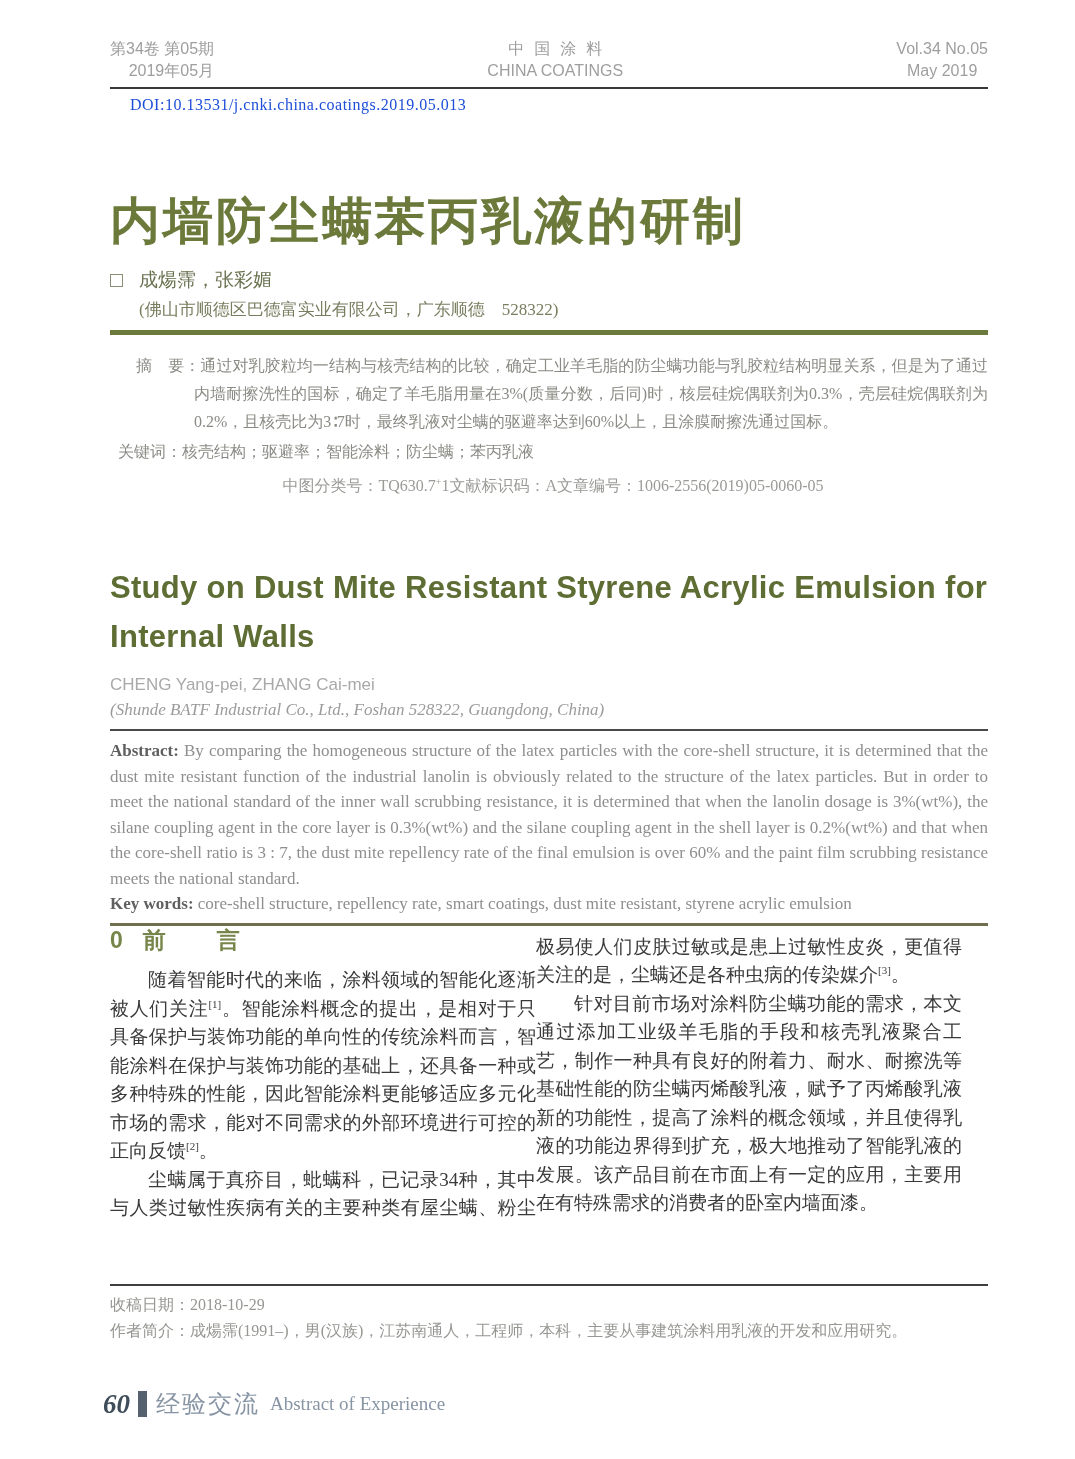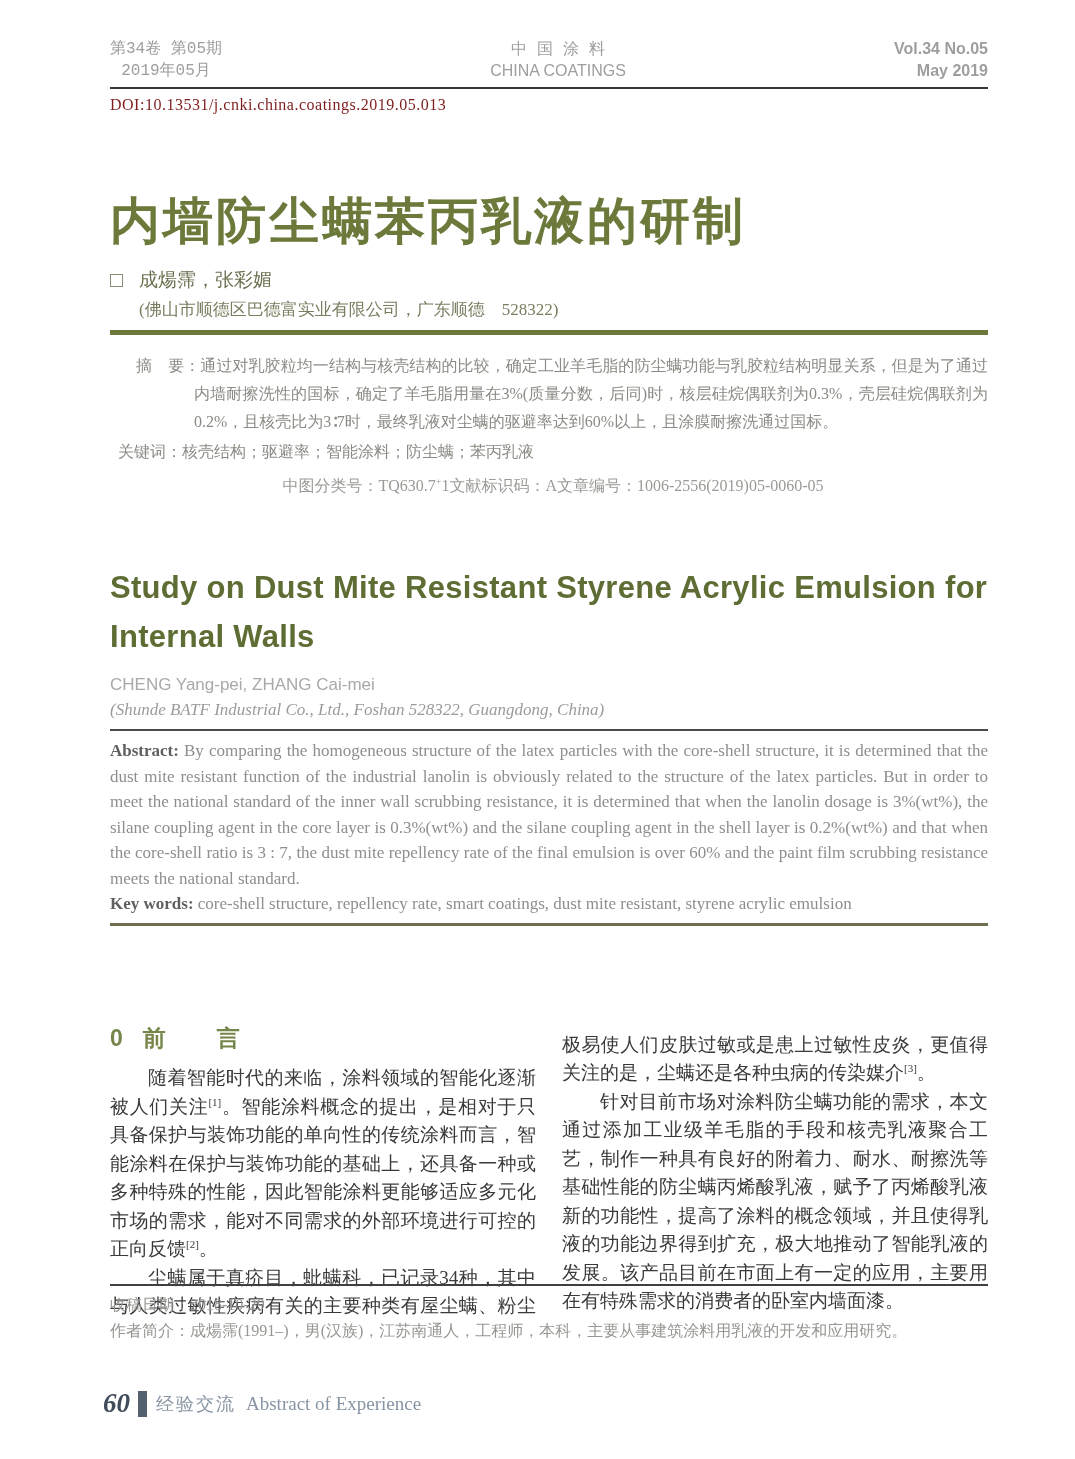--- a/index.html
+++ b/index.html
@@ -15,7 +15,7 @@
   
   .header { display: flex; justify-content: space-between; padding-top: 38px;
             color: #9e9e9e; font-family: "Liberation Sans", sans-serif; font-size: 16px; line-height: 22px; }
-  .h-left { text-align: center; font-family: Liberation Mono, monospace; }
+  .h-left { text-align: right; }
   .h-center { text-align: center; }
   .h-center .h-cn { letter-spacing: 10px; padding-left: 10px; }
   .h-right { text-align: right; font-weight: bold; }

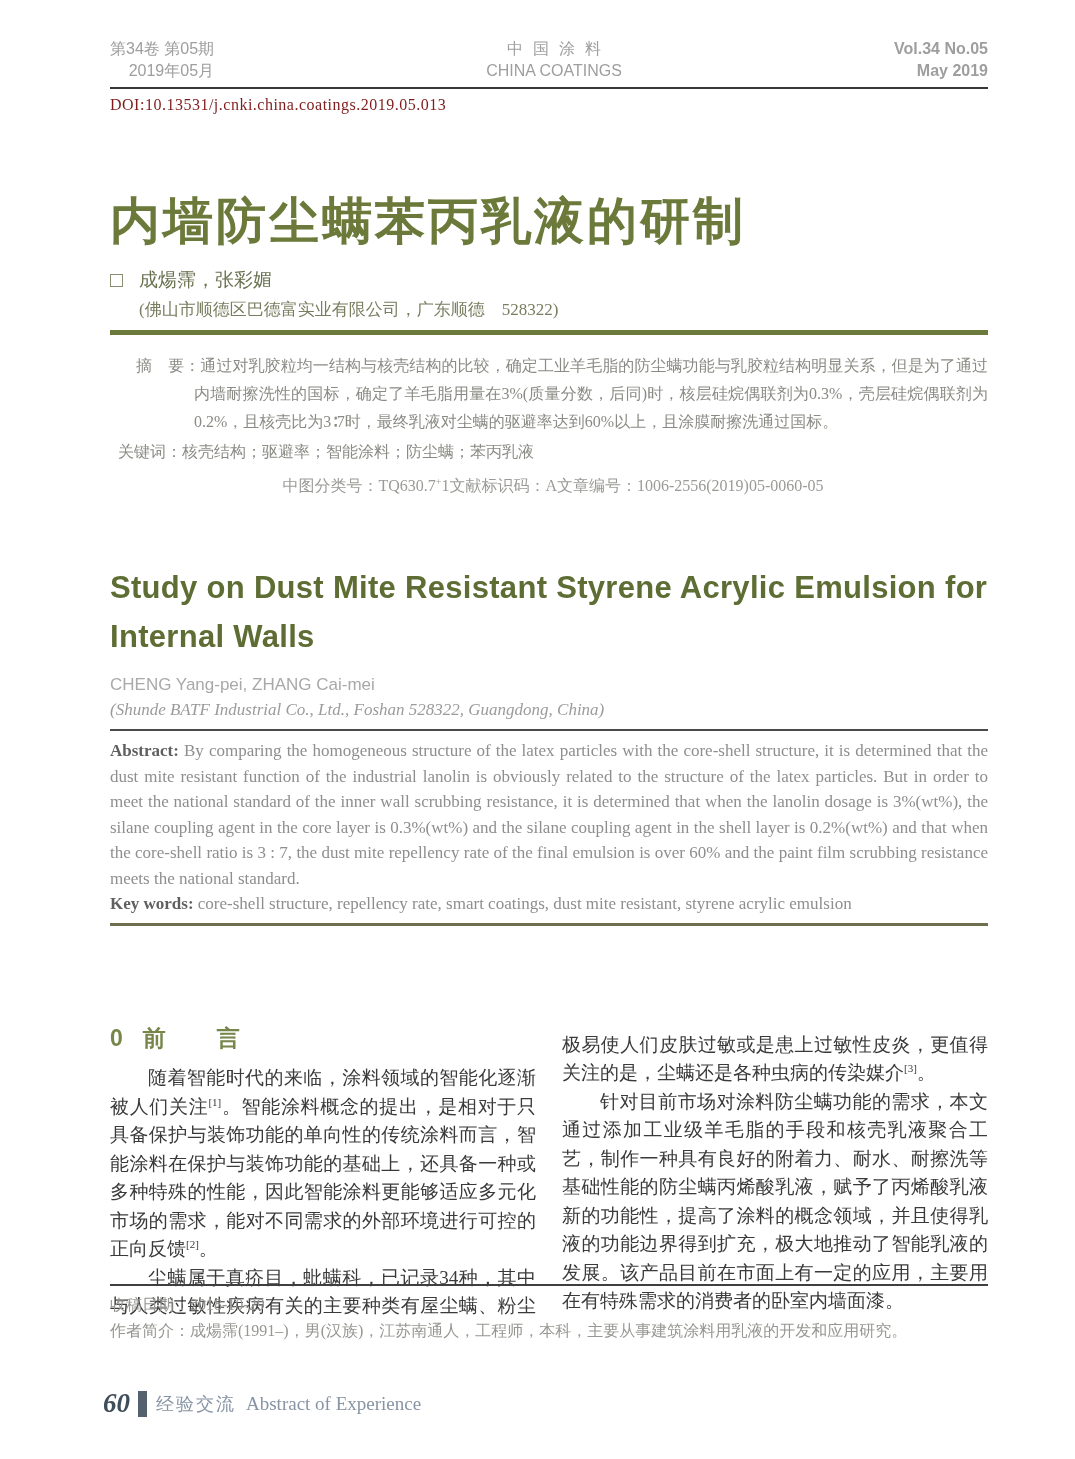--- a/index.html
+++ b/index.html
@@ -18,7 +18,7 @@
   .h-left { text-align: right; }
   .h-center { text-align: center; }
   .h-center .h-cn { letter-spacing: 10px; padding-left: 10px; }
-  .h-right { text-align: right; font-weight: bold; }
+  .h-right { text-align: center; }
   .header-rule { border-bottom: 2px solid #383838; margin-top: 5px; }
   .doi { margin-top: 7px; font-size: 16px; color: #7f1d1d; letter-spacing: 0.5px; }
 

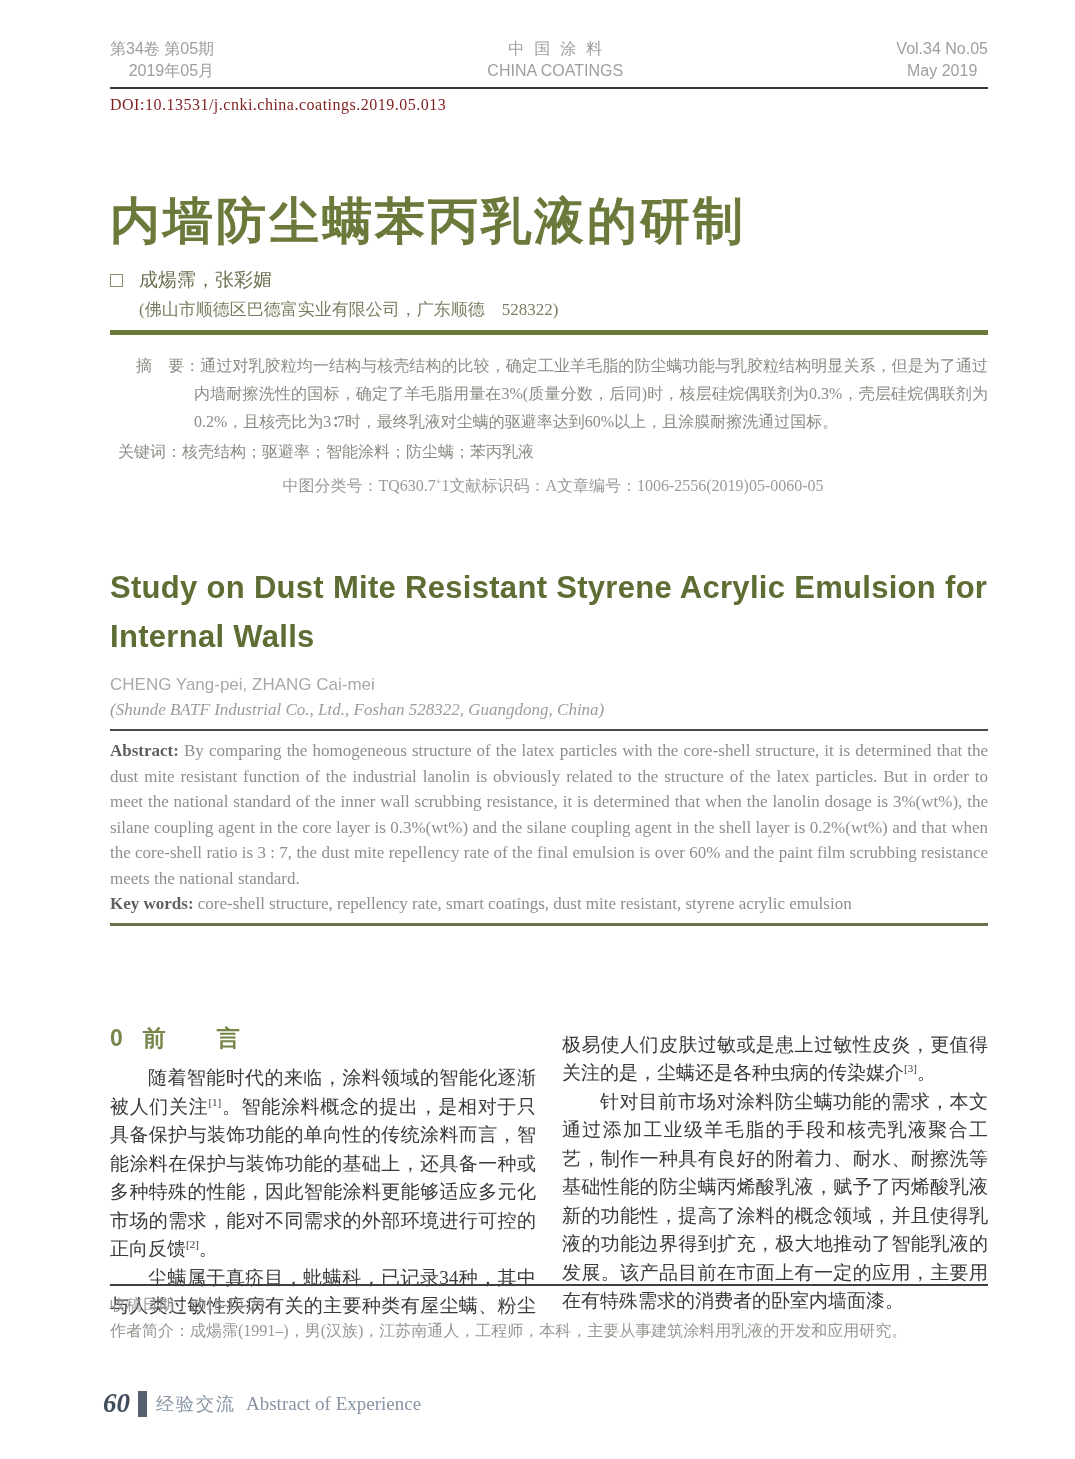--- a/index.html
+++ b/index.html
@@ -20,7 +20,7 @@
   .h-center .h-cn { letter-spacing: 10px; padding-left: 10px; }
   .h-right { text-align: center; }
   .header-rule { border-bottom: 2px solid #383838; margin-top: 5px; }
-  .doi { margin-top: 7px; font-size: 16px; color: #7f1d1d; letter-spacing: 0.5px; }
+  .doi { margin-top: 7px; font-size: 16px; color: #1d4ed8; letter-spacing: 0.5px; margin-left: 20px; }
 
   
   .title-cn { margin-top: 74px; font-family: "Liberation Sans", sans-serif;

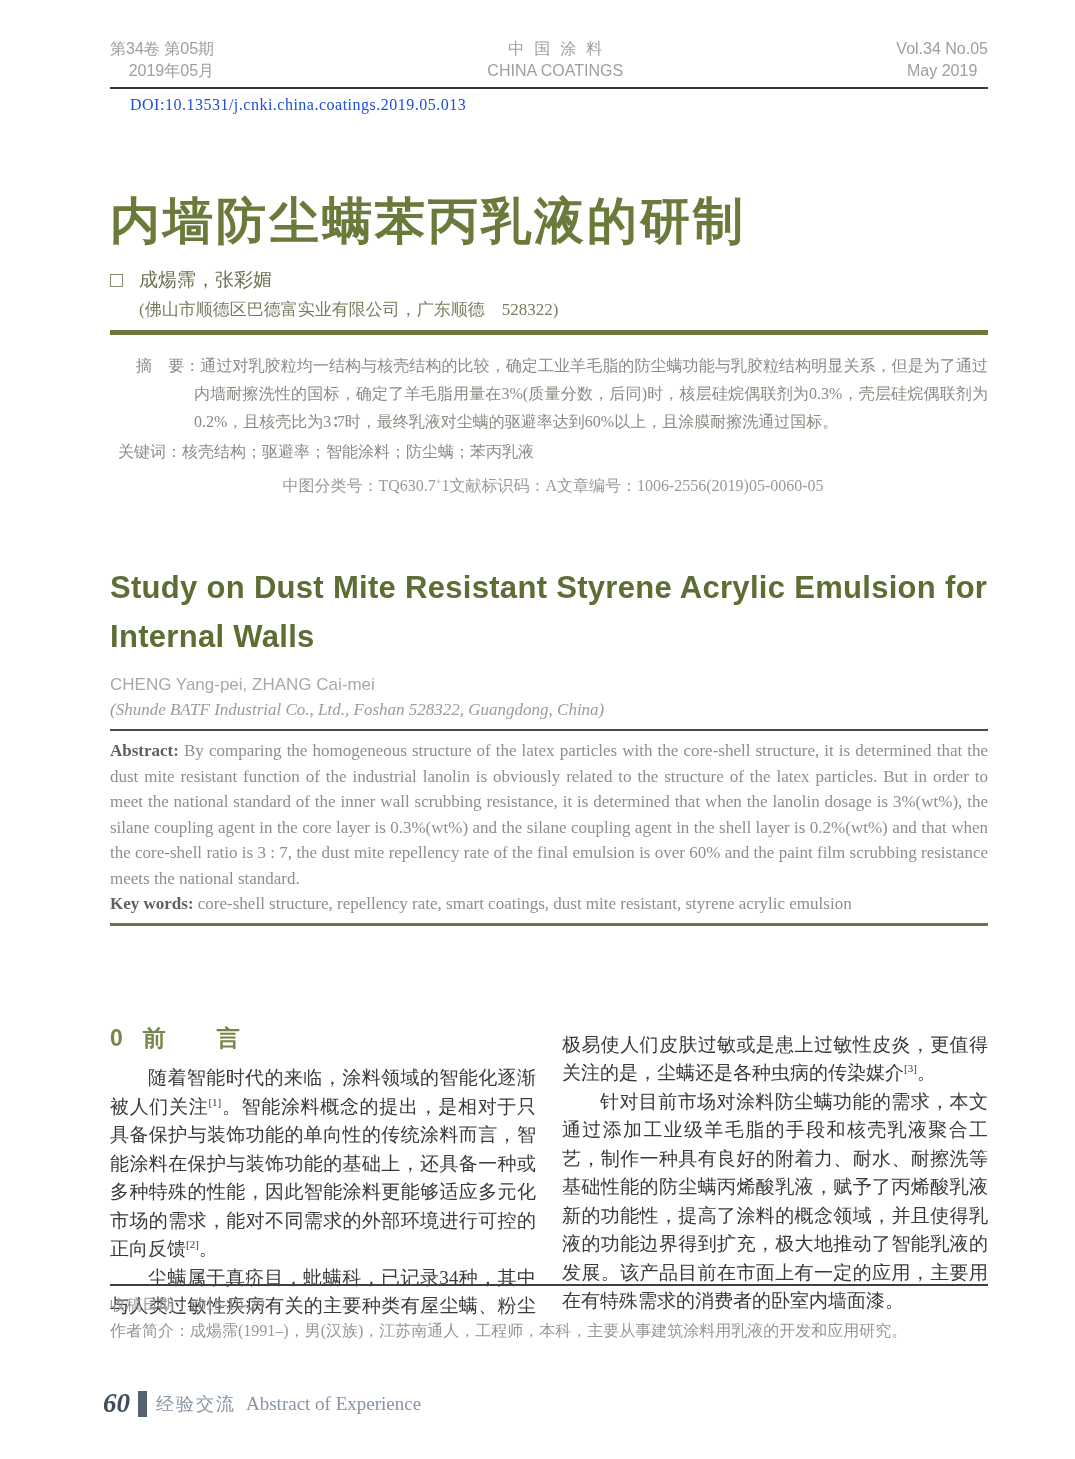--- a/index.html
+++ b/index.html
@@ -50,7 +50,7 @@
   .kw-rule { border-bottom: 3px solid #6f6f50; margin-top: 6px; }
 
   
-  .columns { margin-top: 98px; display: flex; gap: 26px; height: 300px; overflow: hidden; }
+  .columns { display: flex; height: 300px; overflow: hidden; }
   .col { width: 426px; font-size: 19px; line-height: 28.5px; color: #3a3a3a; text-align: justify; }
   .sec { font-family: "Liberation Sans", sans-serif; font-size: 23px; font-weight: 600;
          color: #76864a; margin-bottom: 12px; }

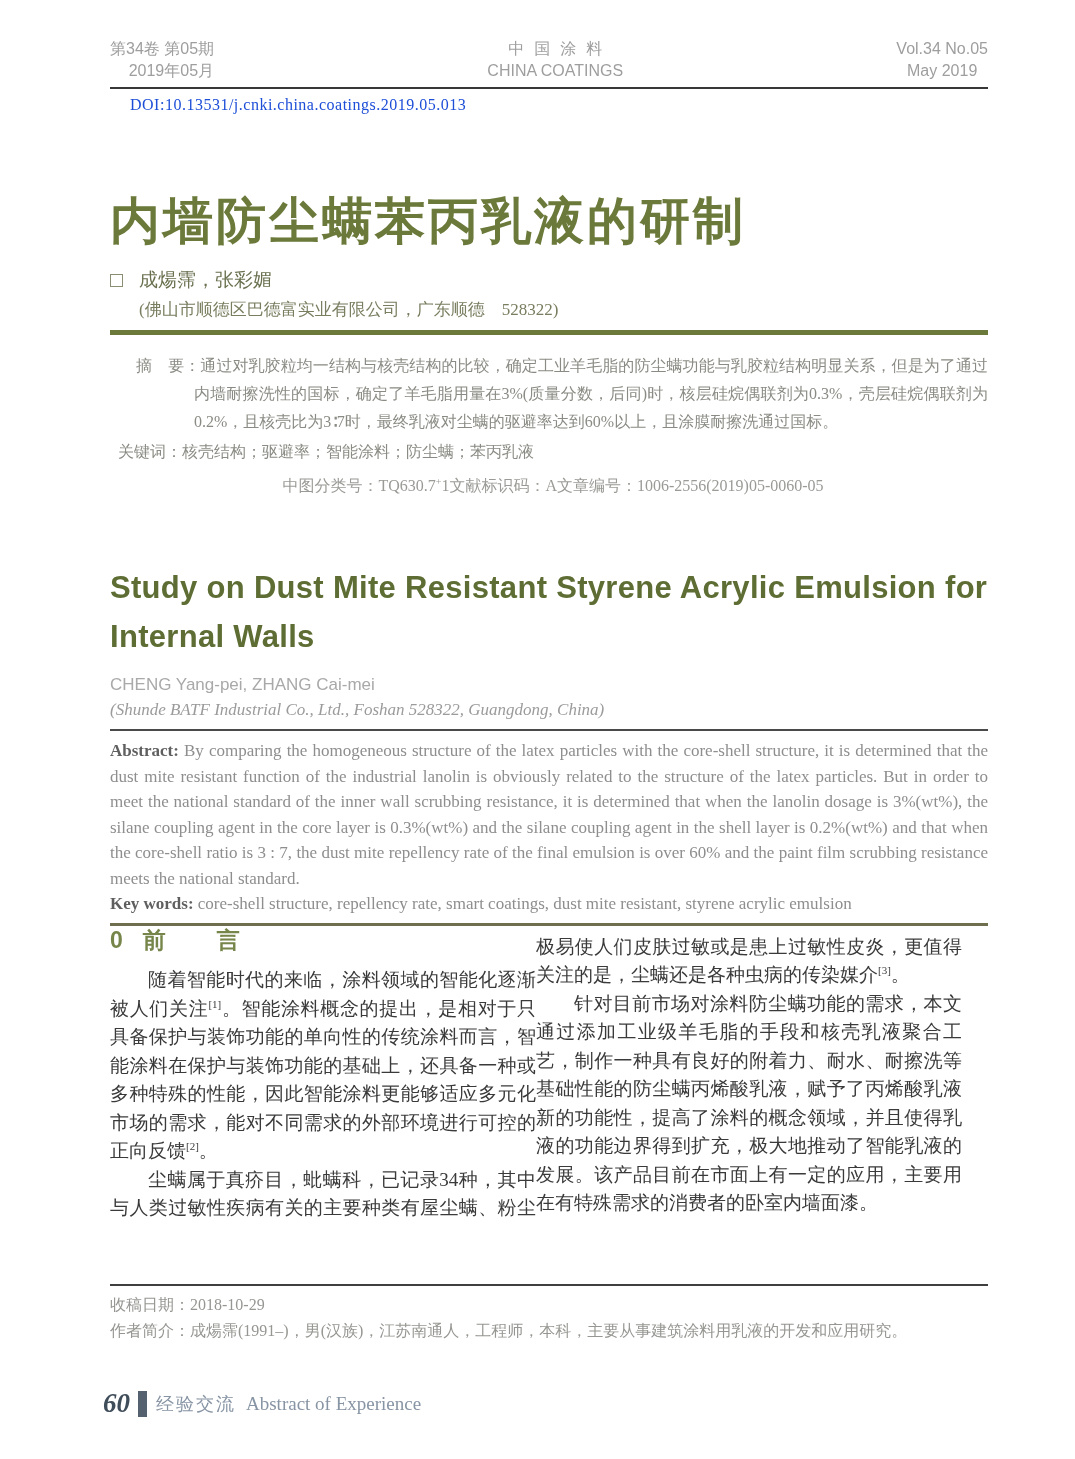--- a/index.html
+++ b/index.html
@@ -68,7 +68,7 @@
   .footer { position: absolute; top: 1388px; left: 103px; display: flex; align-items: center; }
   .pg { font-size: 27px; font-weight: bold; font-style: italic; color: #3f4c59; }
   .bar { display: inline-block; width: 9px; height: 26px; background: #55616e; margin: 0 9px 0 8px; }
-  .f-cn { font-size: 18px; color: #8794a4; letter-spacing: 2px; margin-right: 10px; }
+  .f-cn { font-size: 24px; color: #8794a4; letter-spacing: 2px; margin-right: 10px; }
   .f-en { font-size: 19px; color: #8794a4; }
 </style>
 </head>

